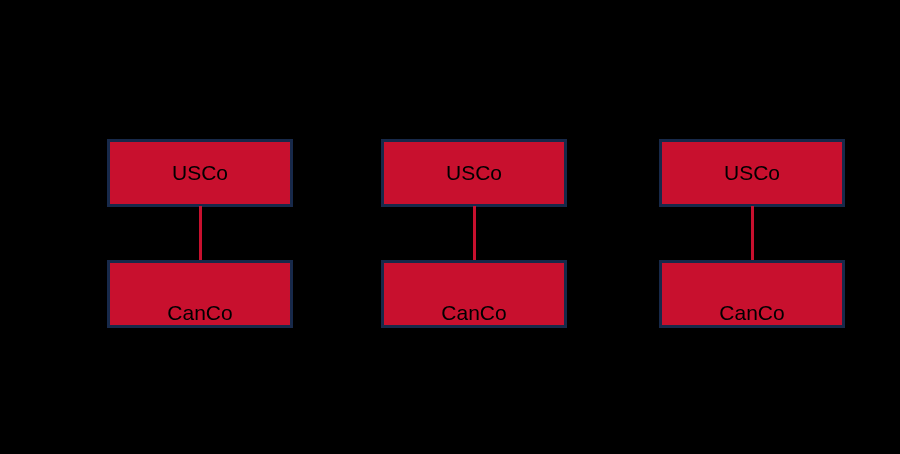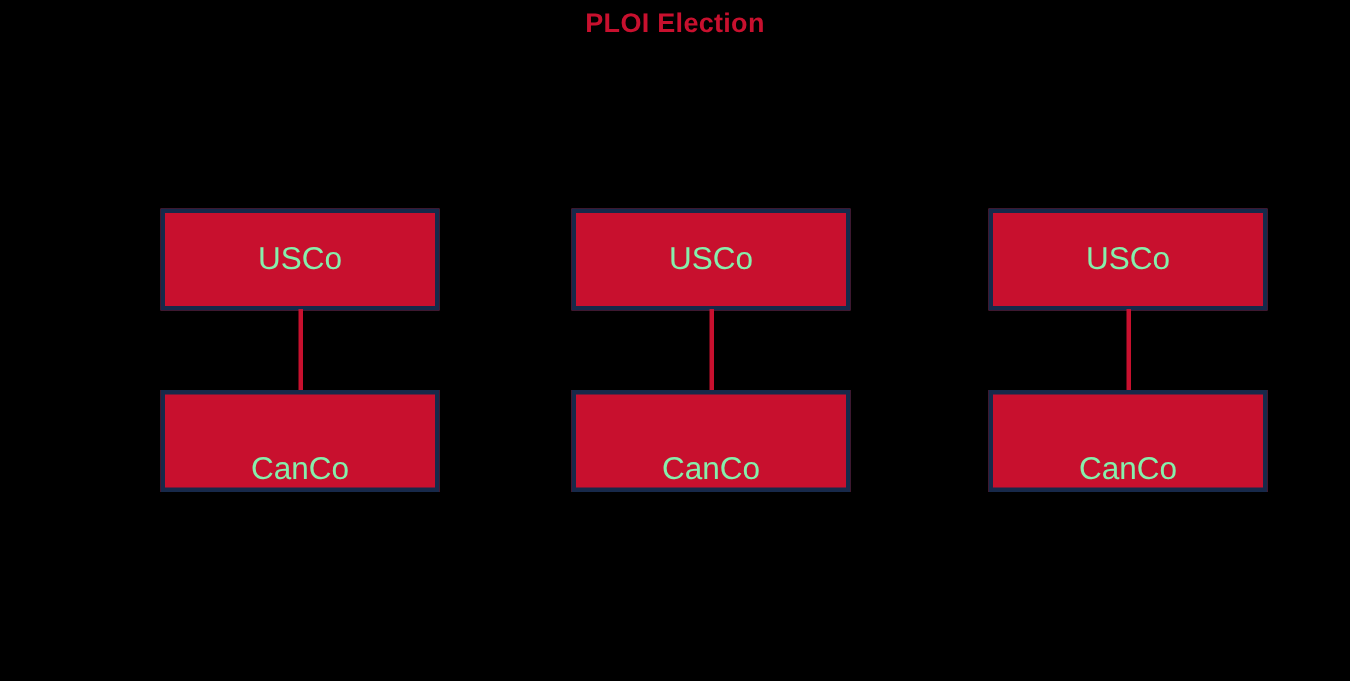--- a/index.html
+++ b/index.html
@@ -91,7 +91,6 @@
 
 <div class="canvas">
 
-  <div class="diagram-title">PLOI Election</div>
 
   <div class="group group-1">
     <div class="entity-box parent">

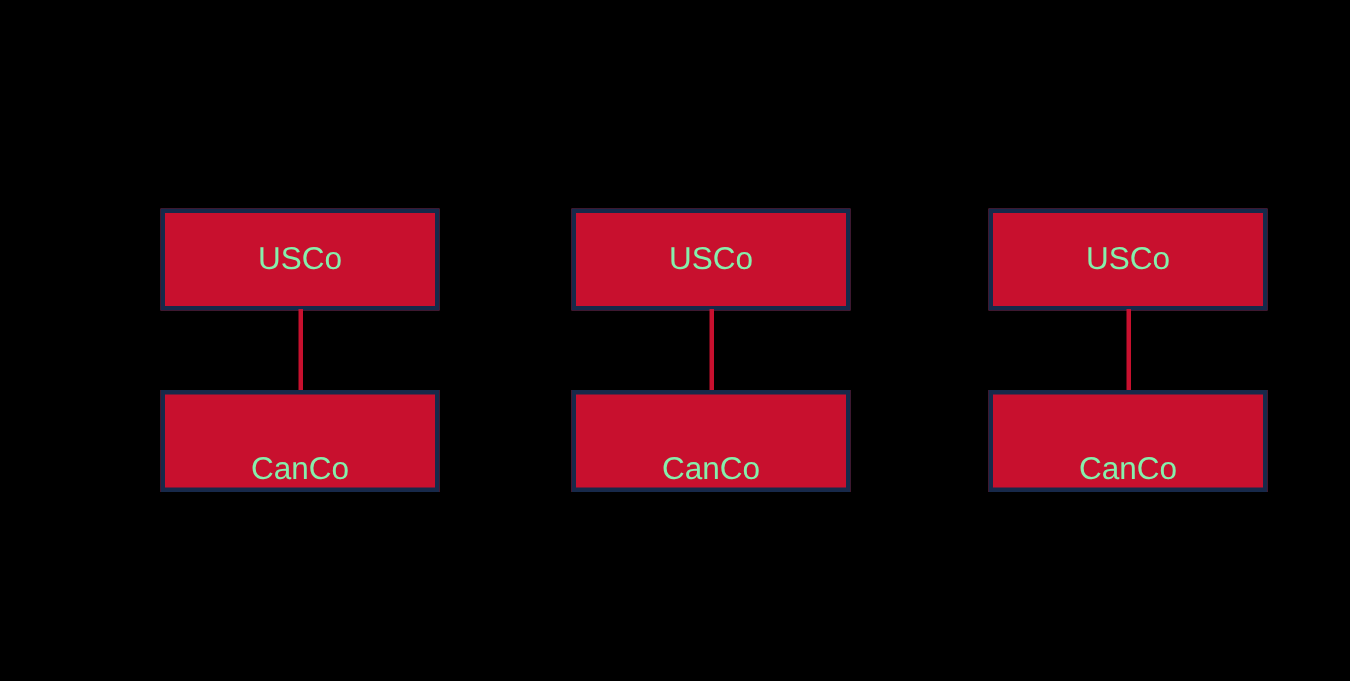--- a/index.html
+++ b/index.html
@@ -68,7 +68,7 @@
     align-items: flex-end;
   }
   .entity-label {
-    color: #86efac;
+    color: #000000;
     font-size: 21px;
     font-weight: normal;
     line-height: 24px;

